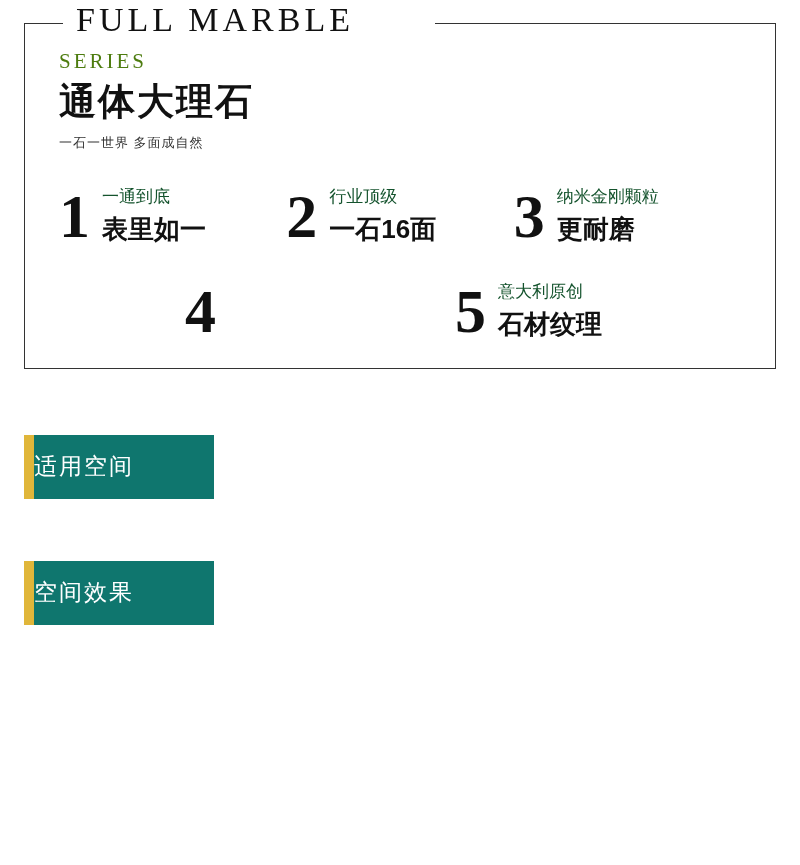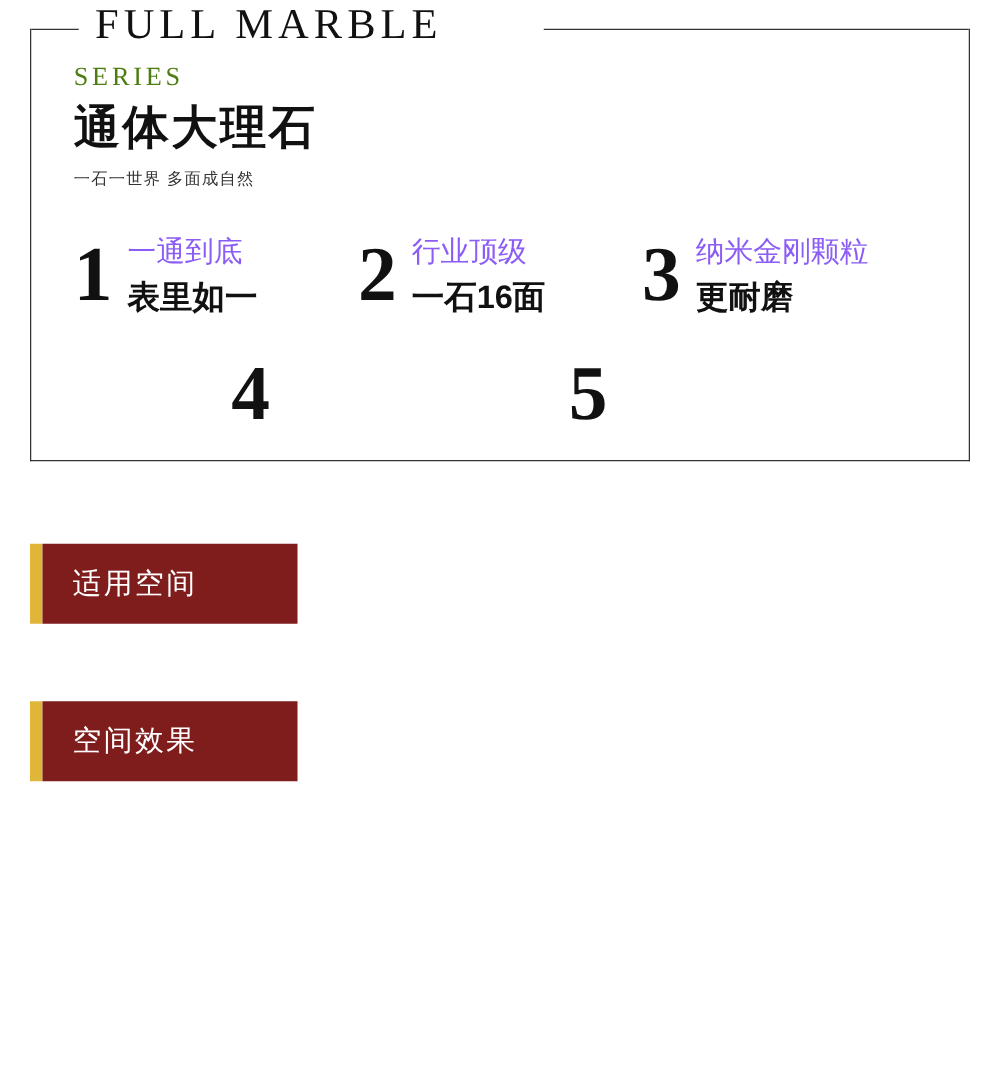--- a/index.html
+++ b/index.html
@@ -105,8 +105,8 @@
   }
   .f-text { line-height: 1.35; }
   .f-top {
-    font-size: 23px;
-    color: #8b5cf6;
+    font-size: 17px;
+    color: #14532d;
     font-weight: 400;
   }
   .f-bottom {

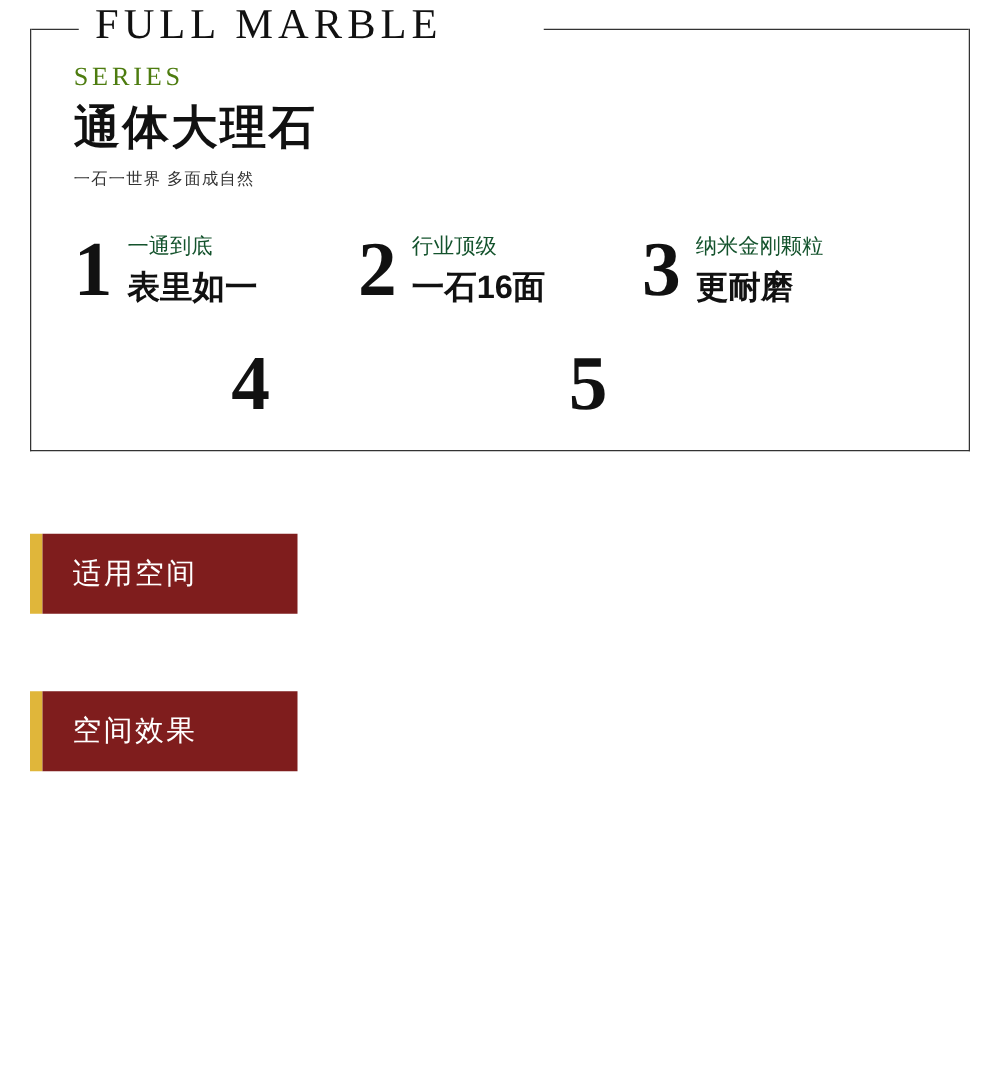--- a/index.html
+++ b/index.html
@@ -196,6 +196,10 @@
         </div>
         <div class="feature">
           <div class="f-num">5</div>
+          <div class="f-text">
+            <div class="f-top">意大利原创</div>
+            <div class="f-bottom">石材纹理</div>
+          </div>
         </div>
       </div>
     </div>

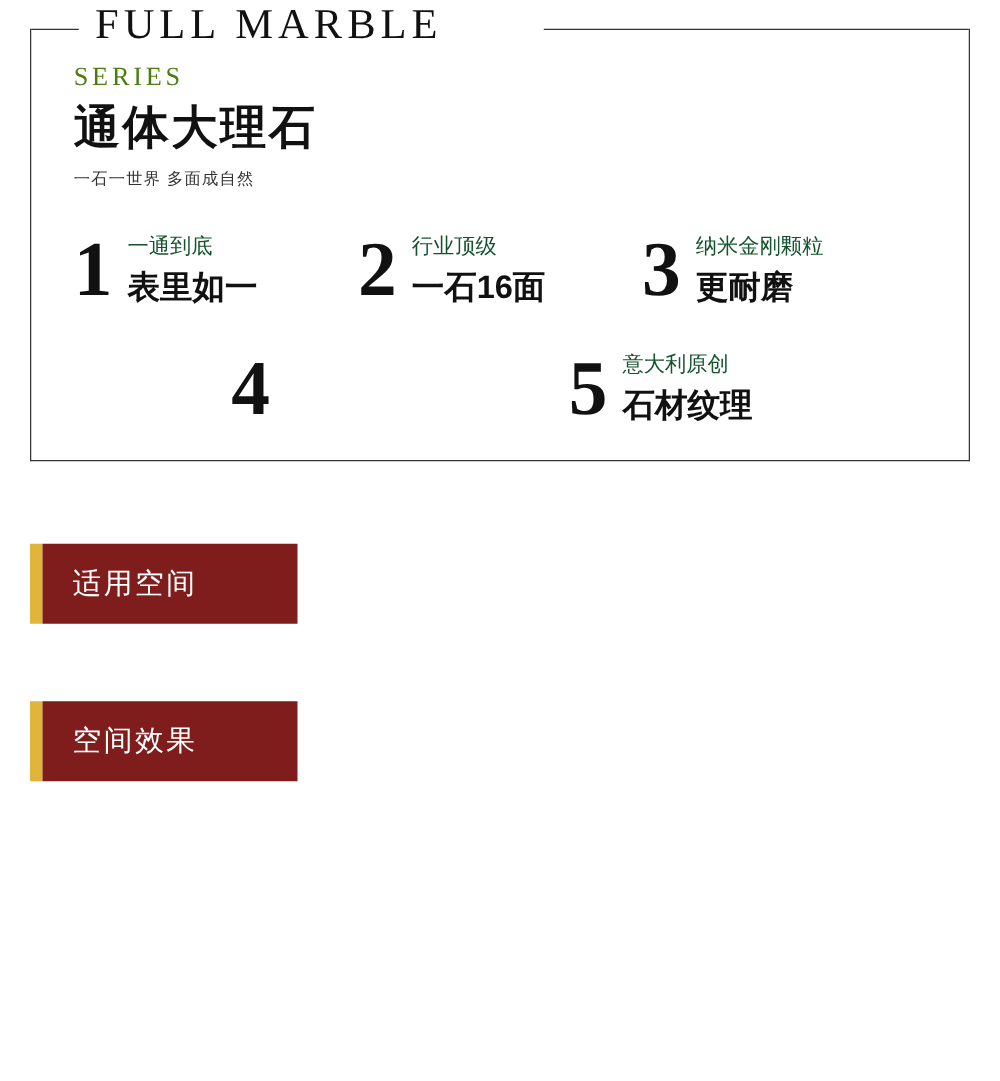--- a/index.html
+++ b/index.html
@@ -128,11 +128,10 @@
     background: #e0b63a;
   }
   .sec-box {
-    width: 204px;
-    background: #7f1d1d;
+    width: 180px;
+    background: #0f766e;
     display: flex;
     align-items: center;
-    padding-left: 24px;
     box-sizing: border-box;
   }
   .sec-label {

